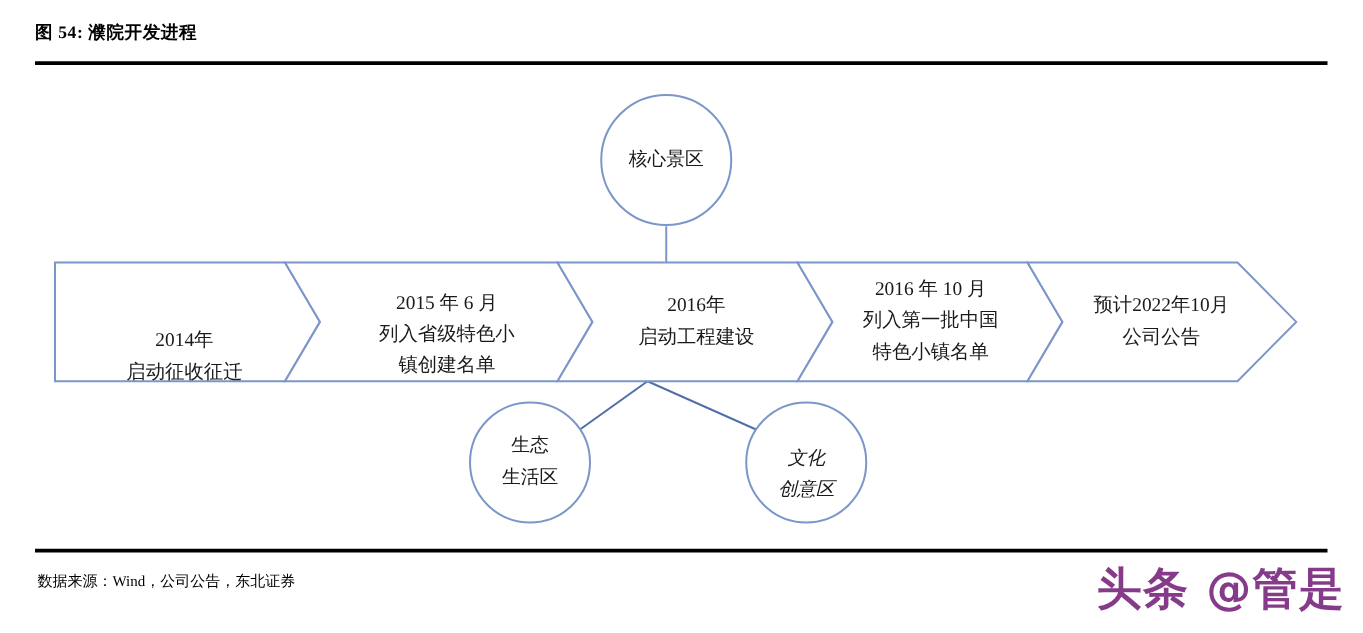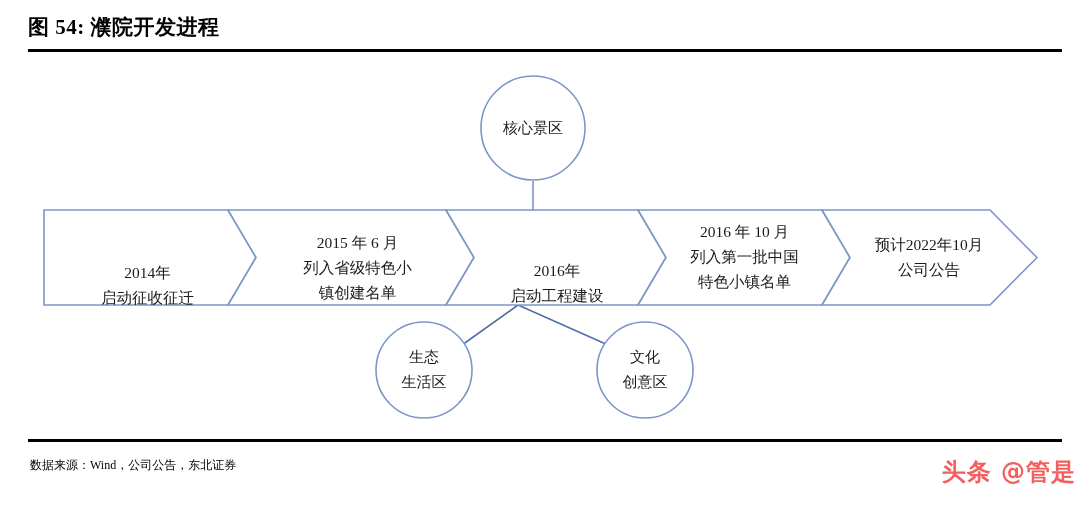--- a/index.html
+++ b/index.html
@@ -25,7 +25,7 @@
     height: 42px;
   }
   #figure-title {
-    font-size: 21px;
+    font-size: 14px;
     font-weight: bold;
     letter-spacing: 0.5px;
     line-height: 34px;

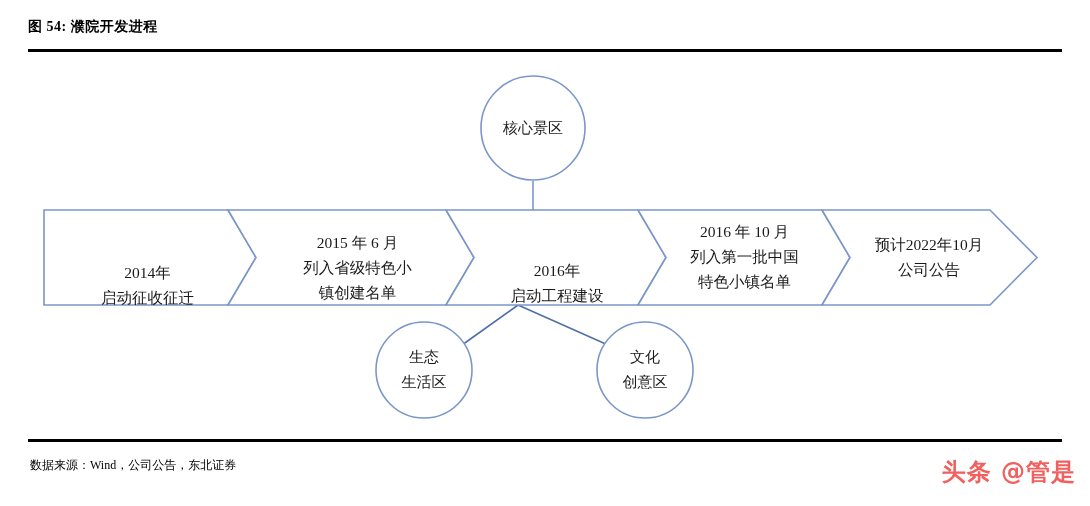--- a/index.html
+++ b/index.html
@@ -151,7 +151,7 @@
 列入省级特色小
 镇创建名单</div>
 
-  <div class="stage-label" style="left:472px; top:232px; width:170px;margin-top:26px;">2016年
+  <div class="stage-label" style="left:472px; top:232px; width:170px;">2016年
 启动工程建设</div>
 
   <div class="stage-label" style="left:657px; top:219px; width:175px;">2016 年 10 月

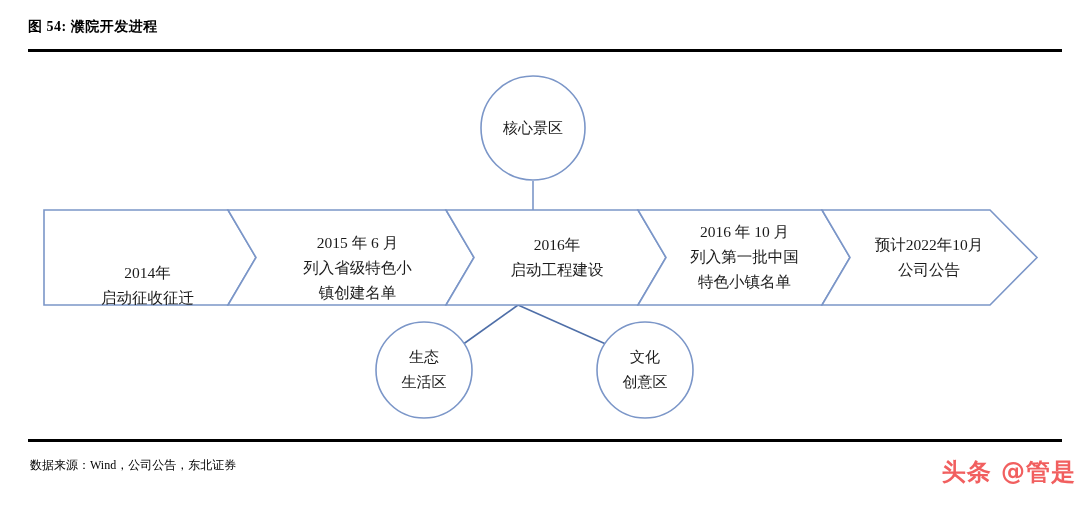--- a/index.html
+++ b/index.html
@@ -166,7 +166,7 @@
   <div class="node-label" style="left:364px; top:345px; width:120px;">生态
 生活区</div>
 
-  <div class="node-label" style="left:585px; top:345px; width:120px;">文化
+  <div class="node-label" style="left:585px; top:355px; width:120px;font-style:italic;">文化
 创意区</div>
 </div>
 

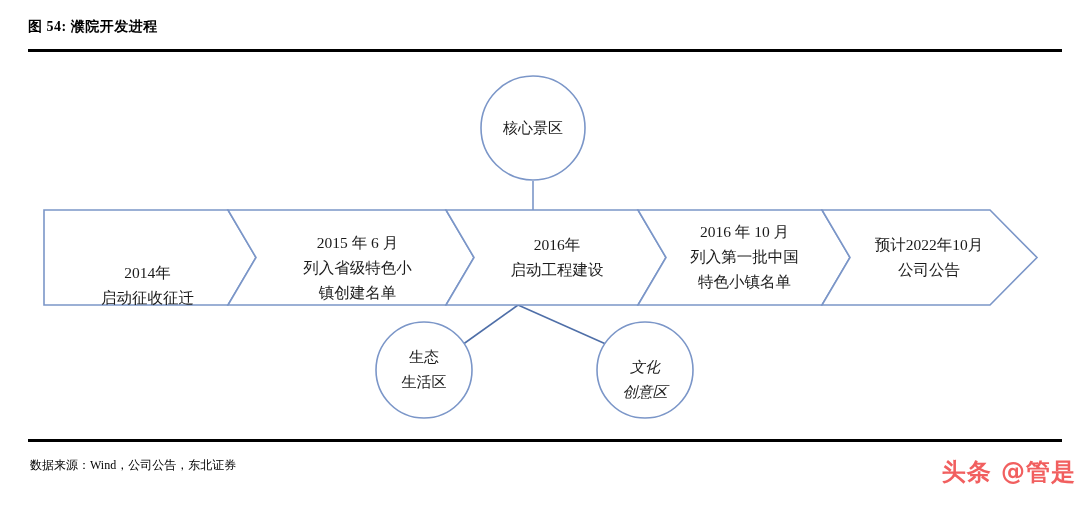--- a/index.html
+++ b/index.html
@@ -99,10 +99,10 @@
     position: absolute;
     right: 14px;
     top: 455px;
-    font-size: 24px;
+    font-size: 36px;
     line-height: 34px;
     font-weight: bold;
-    color: #ef4444;
+    color: #701a75;
     font-family: "DejaVu Sans", "Liberation Sans", sans-serif;
     opacity: 0.85;
     letter-spacing: 1px;

